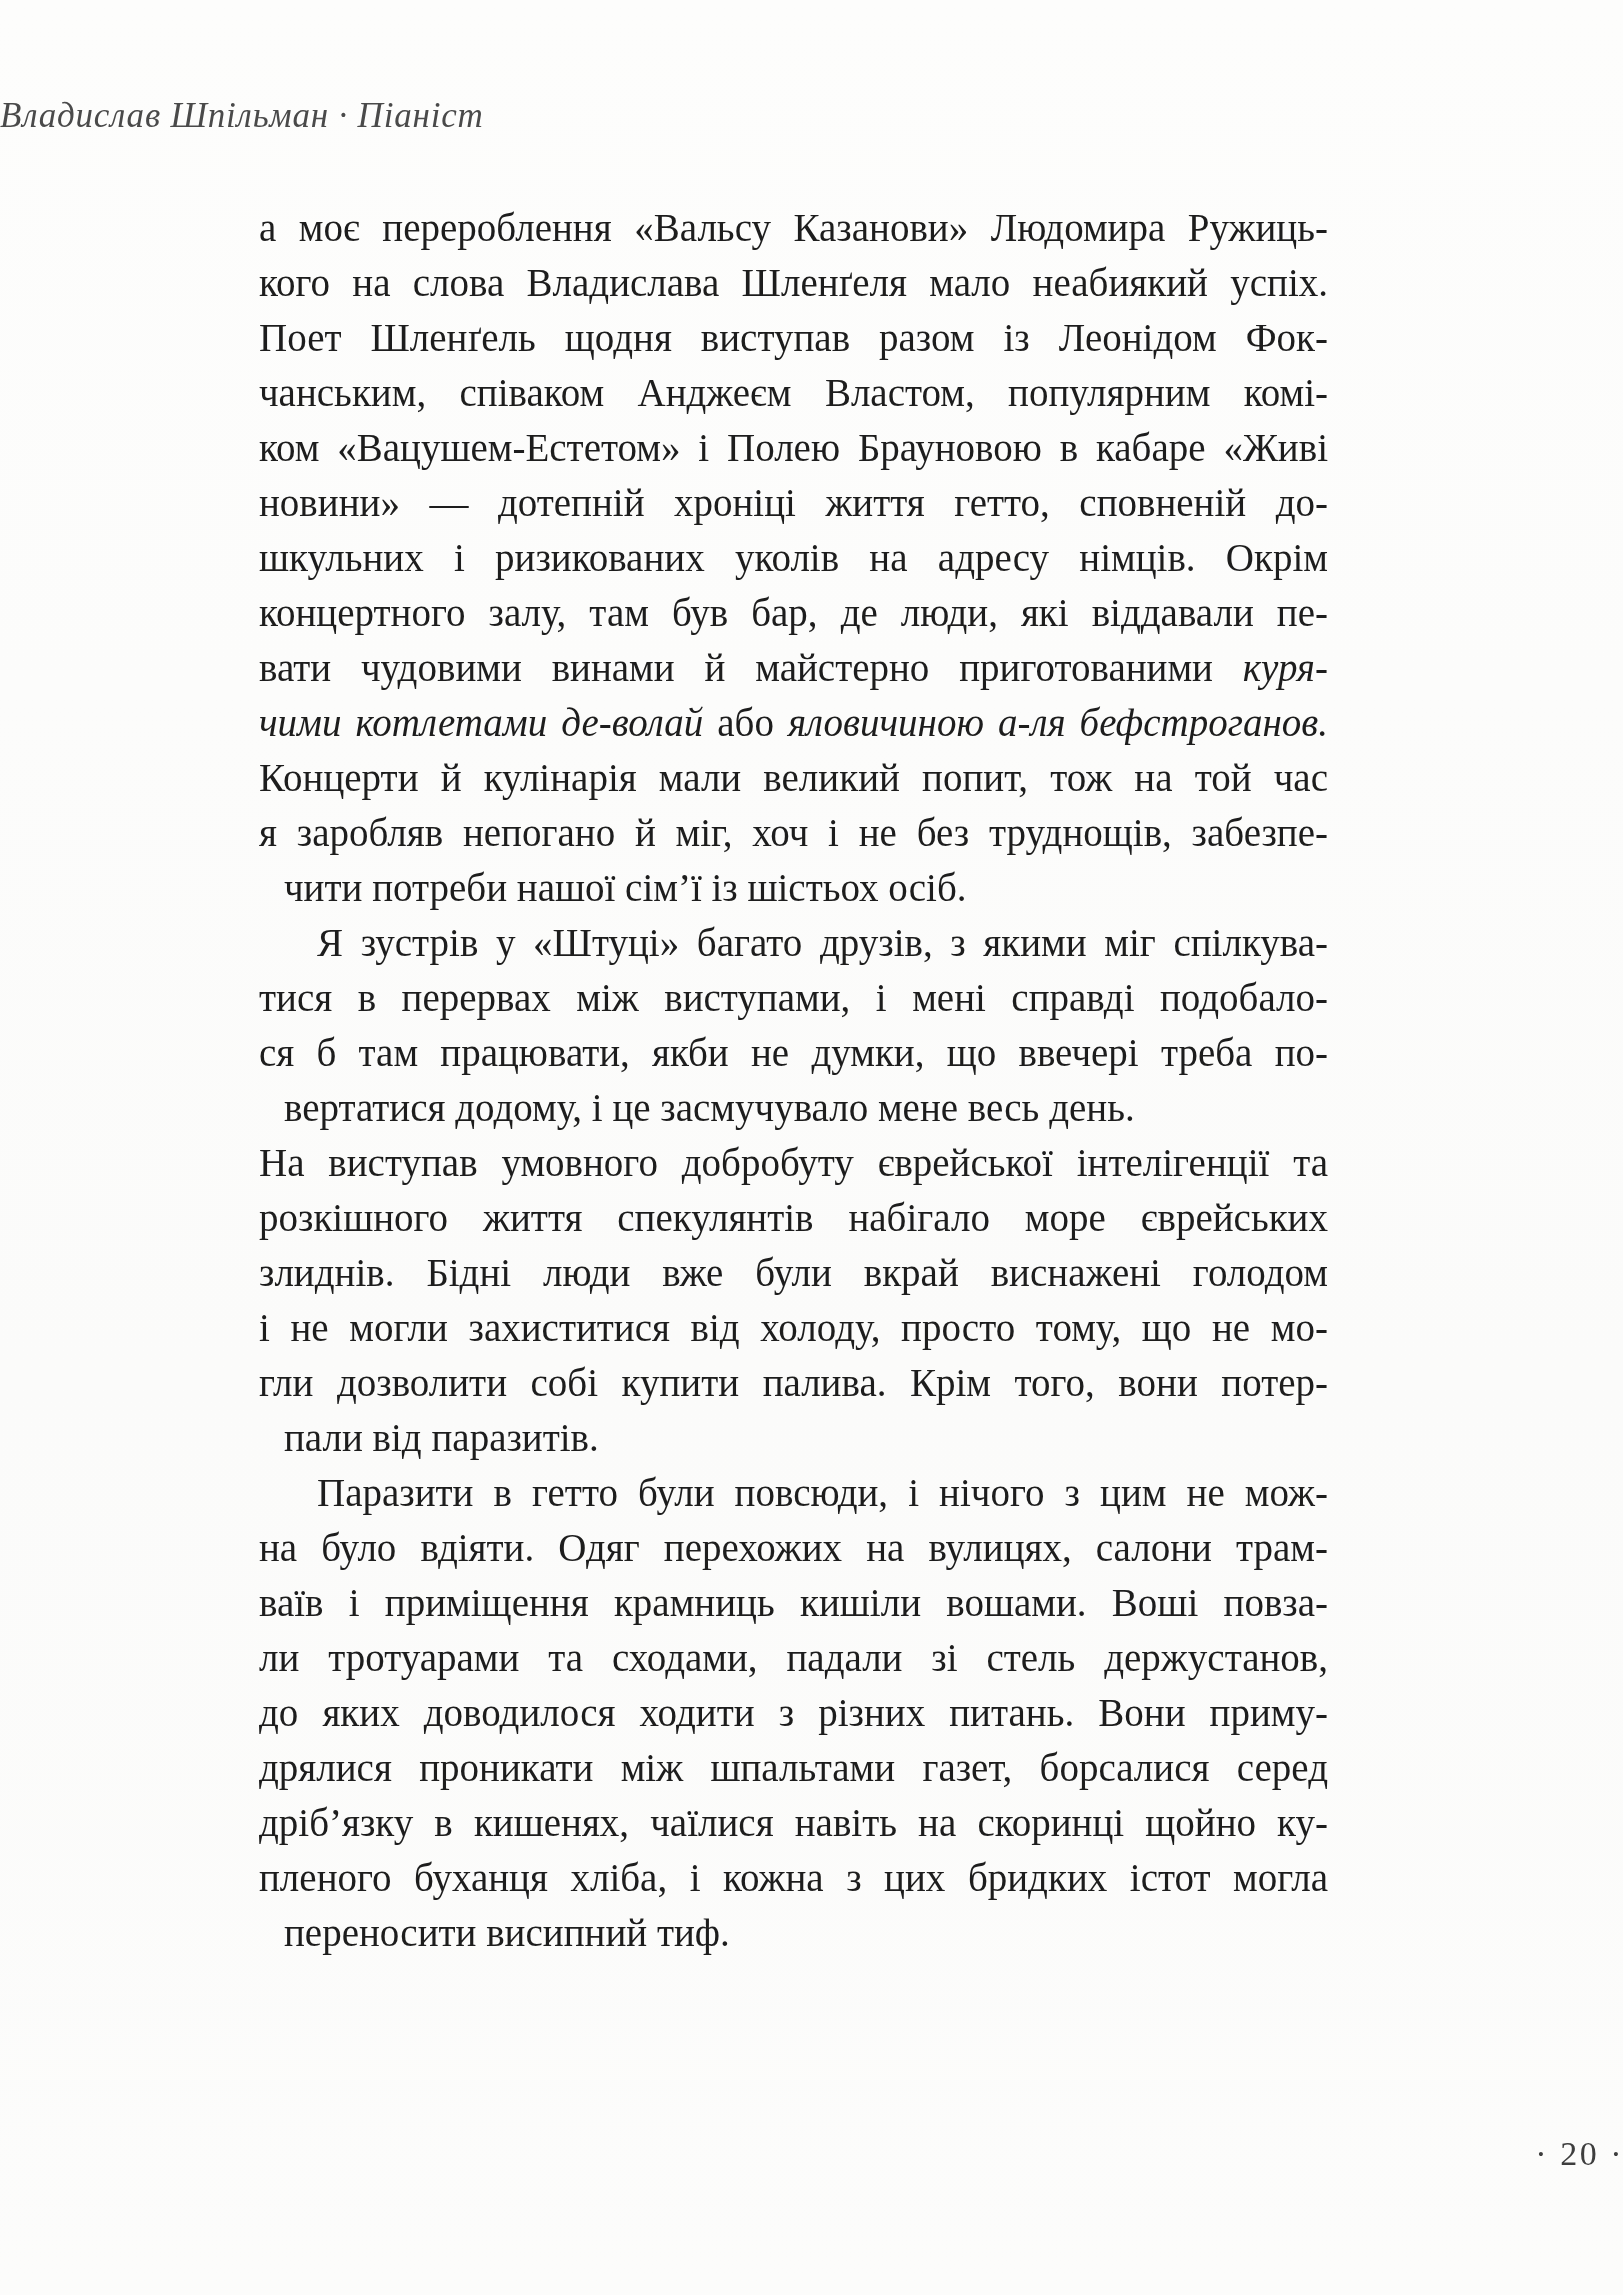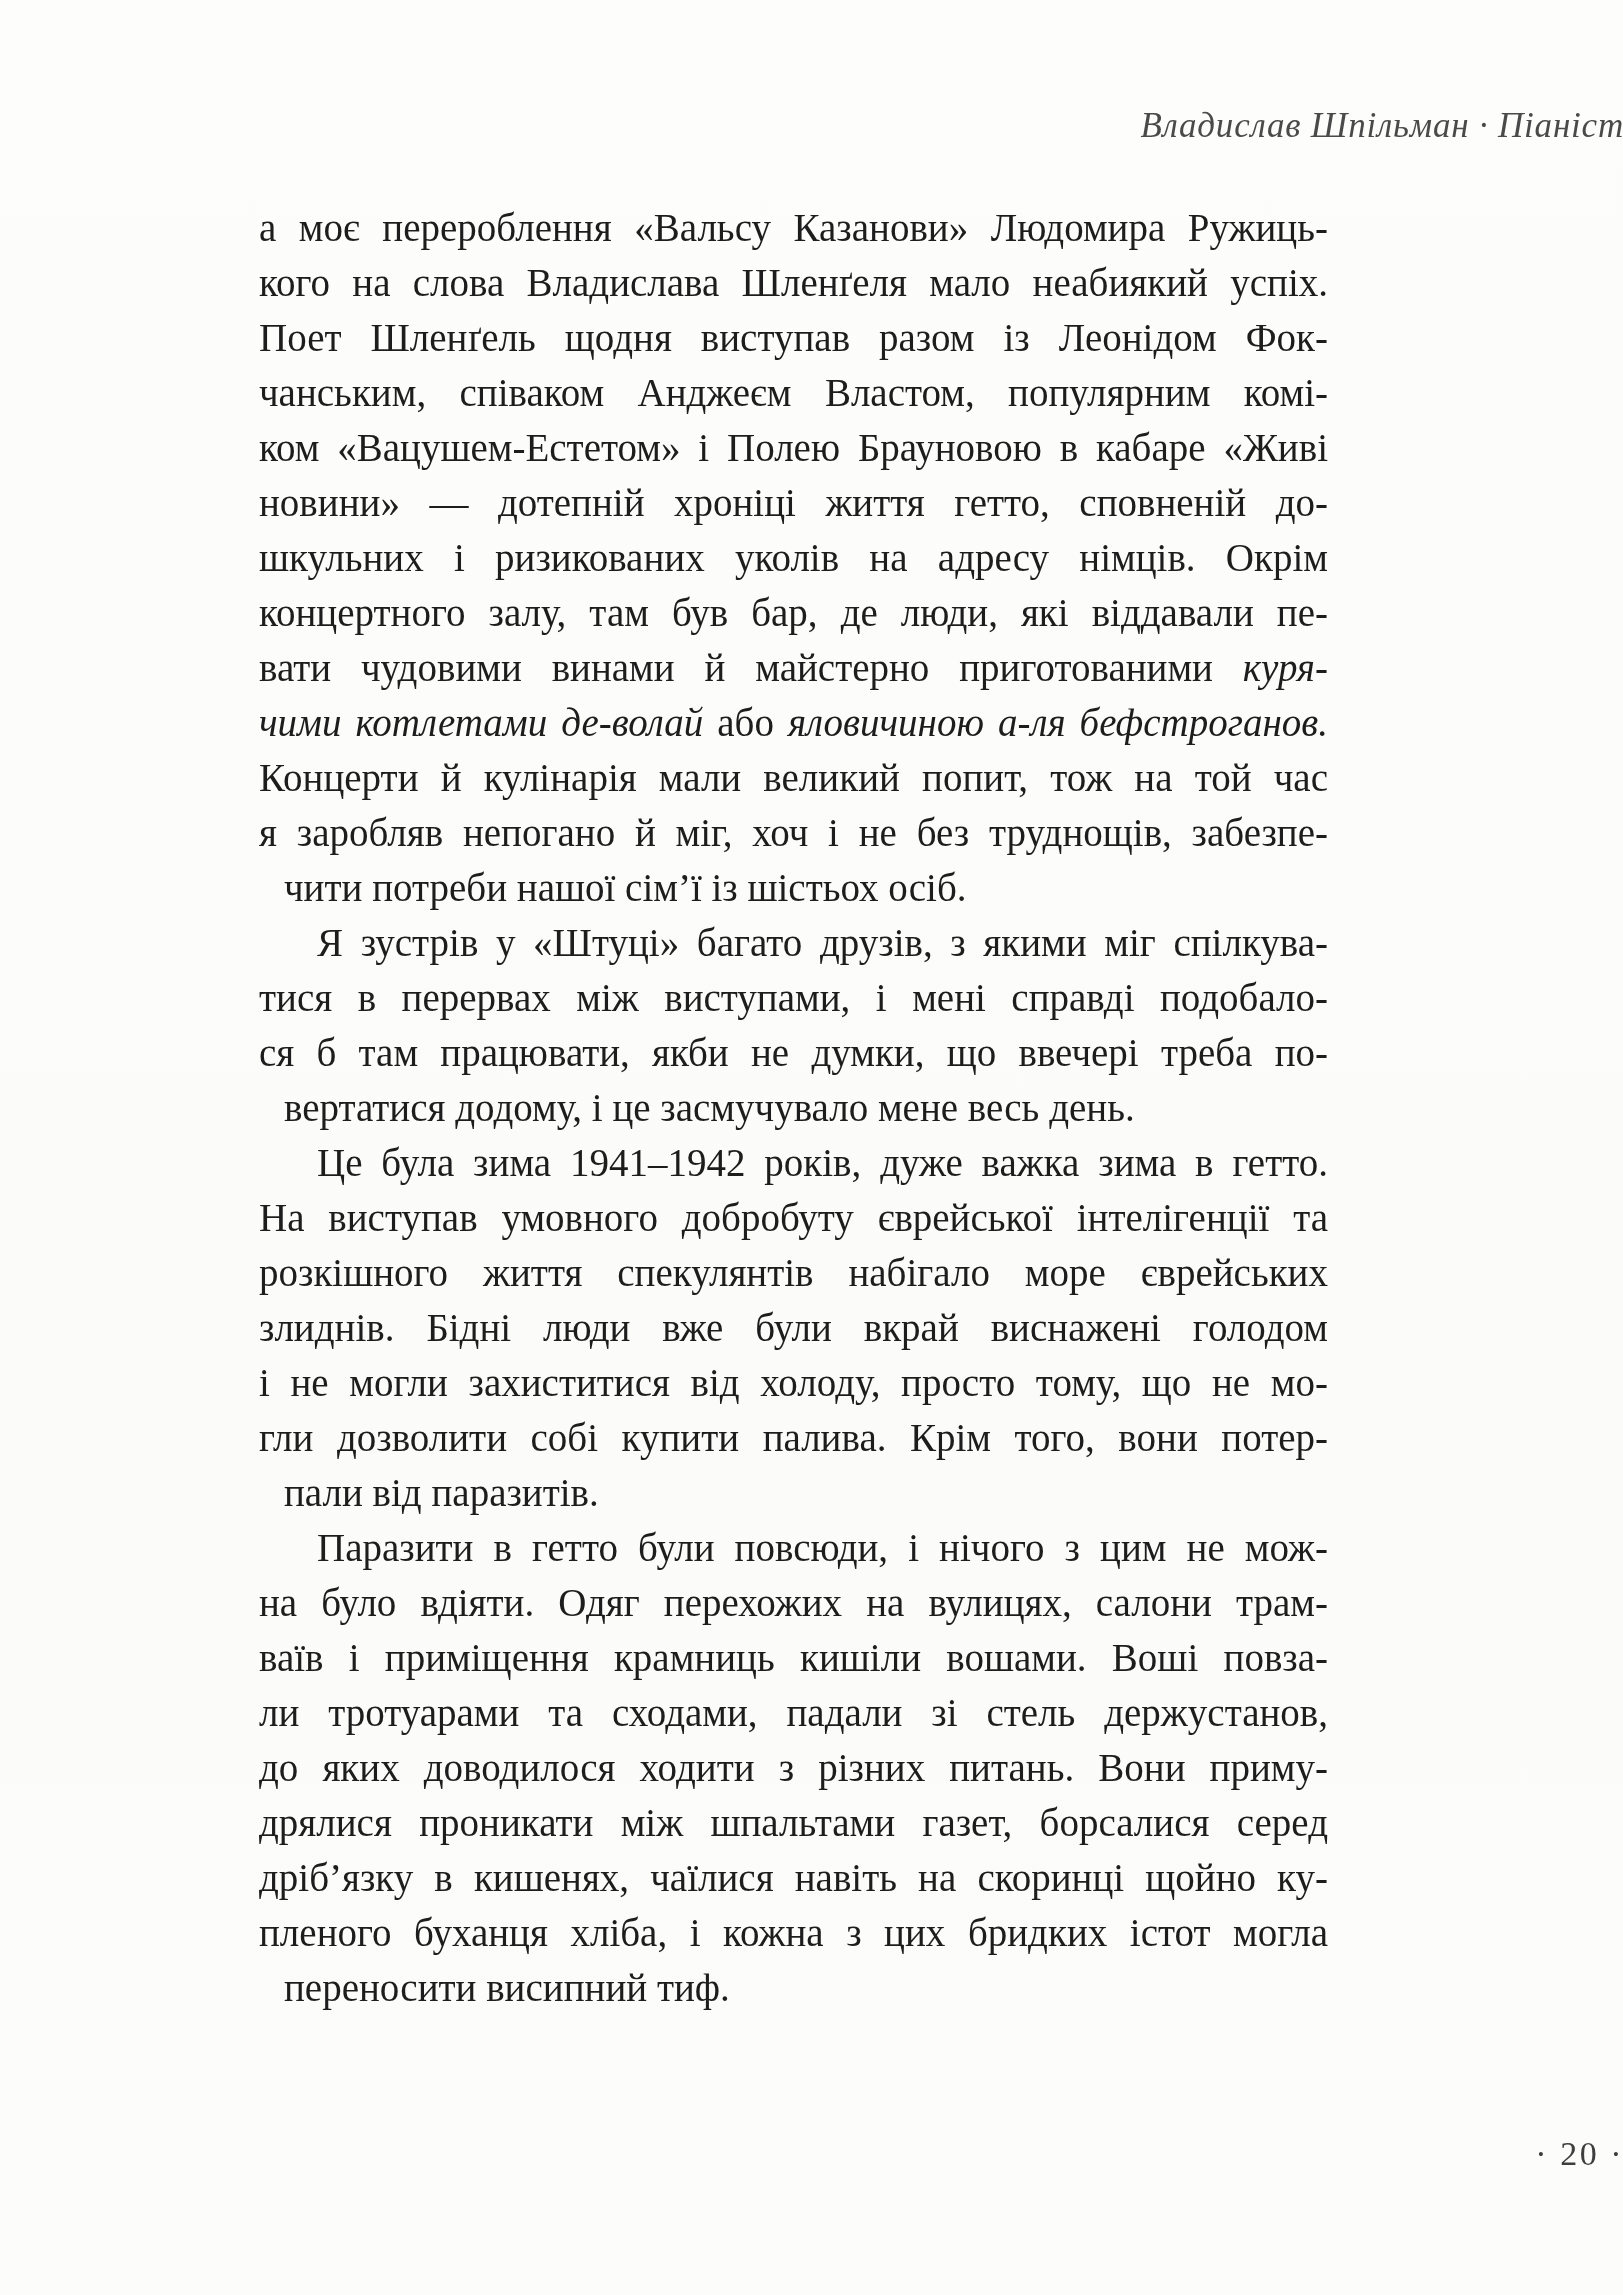--- a/index.html
+++ b/index.html
@@ -18,10 +18,10 @@
   }
   .running-header {
     position: absolute;
-    top: 100px;
+    top: 90px;
     left: 0;
     width: 100%;
-    text-align: right;
+    text-align: left;
     font-style: italic;
     font-size: 35px;
     line-height: 51px;

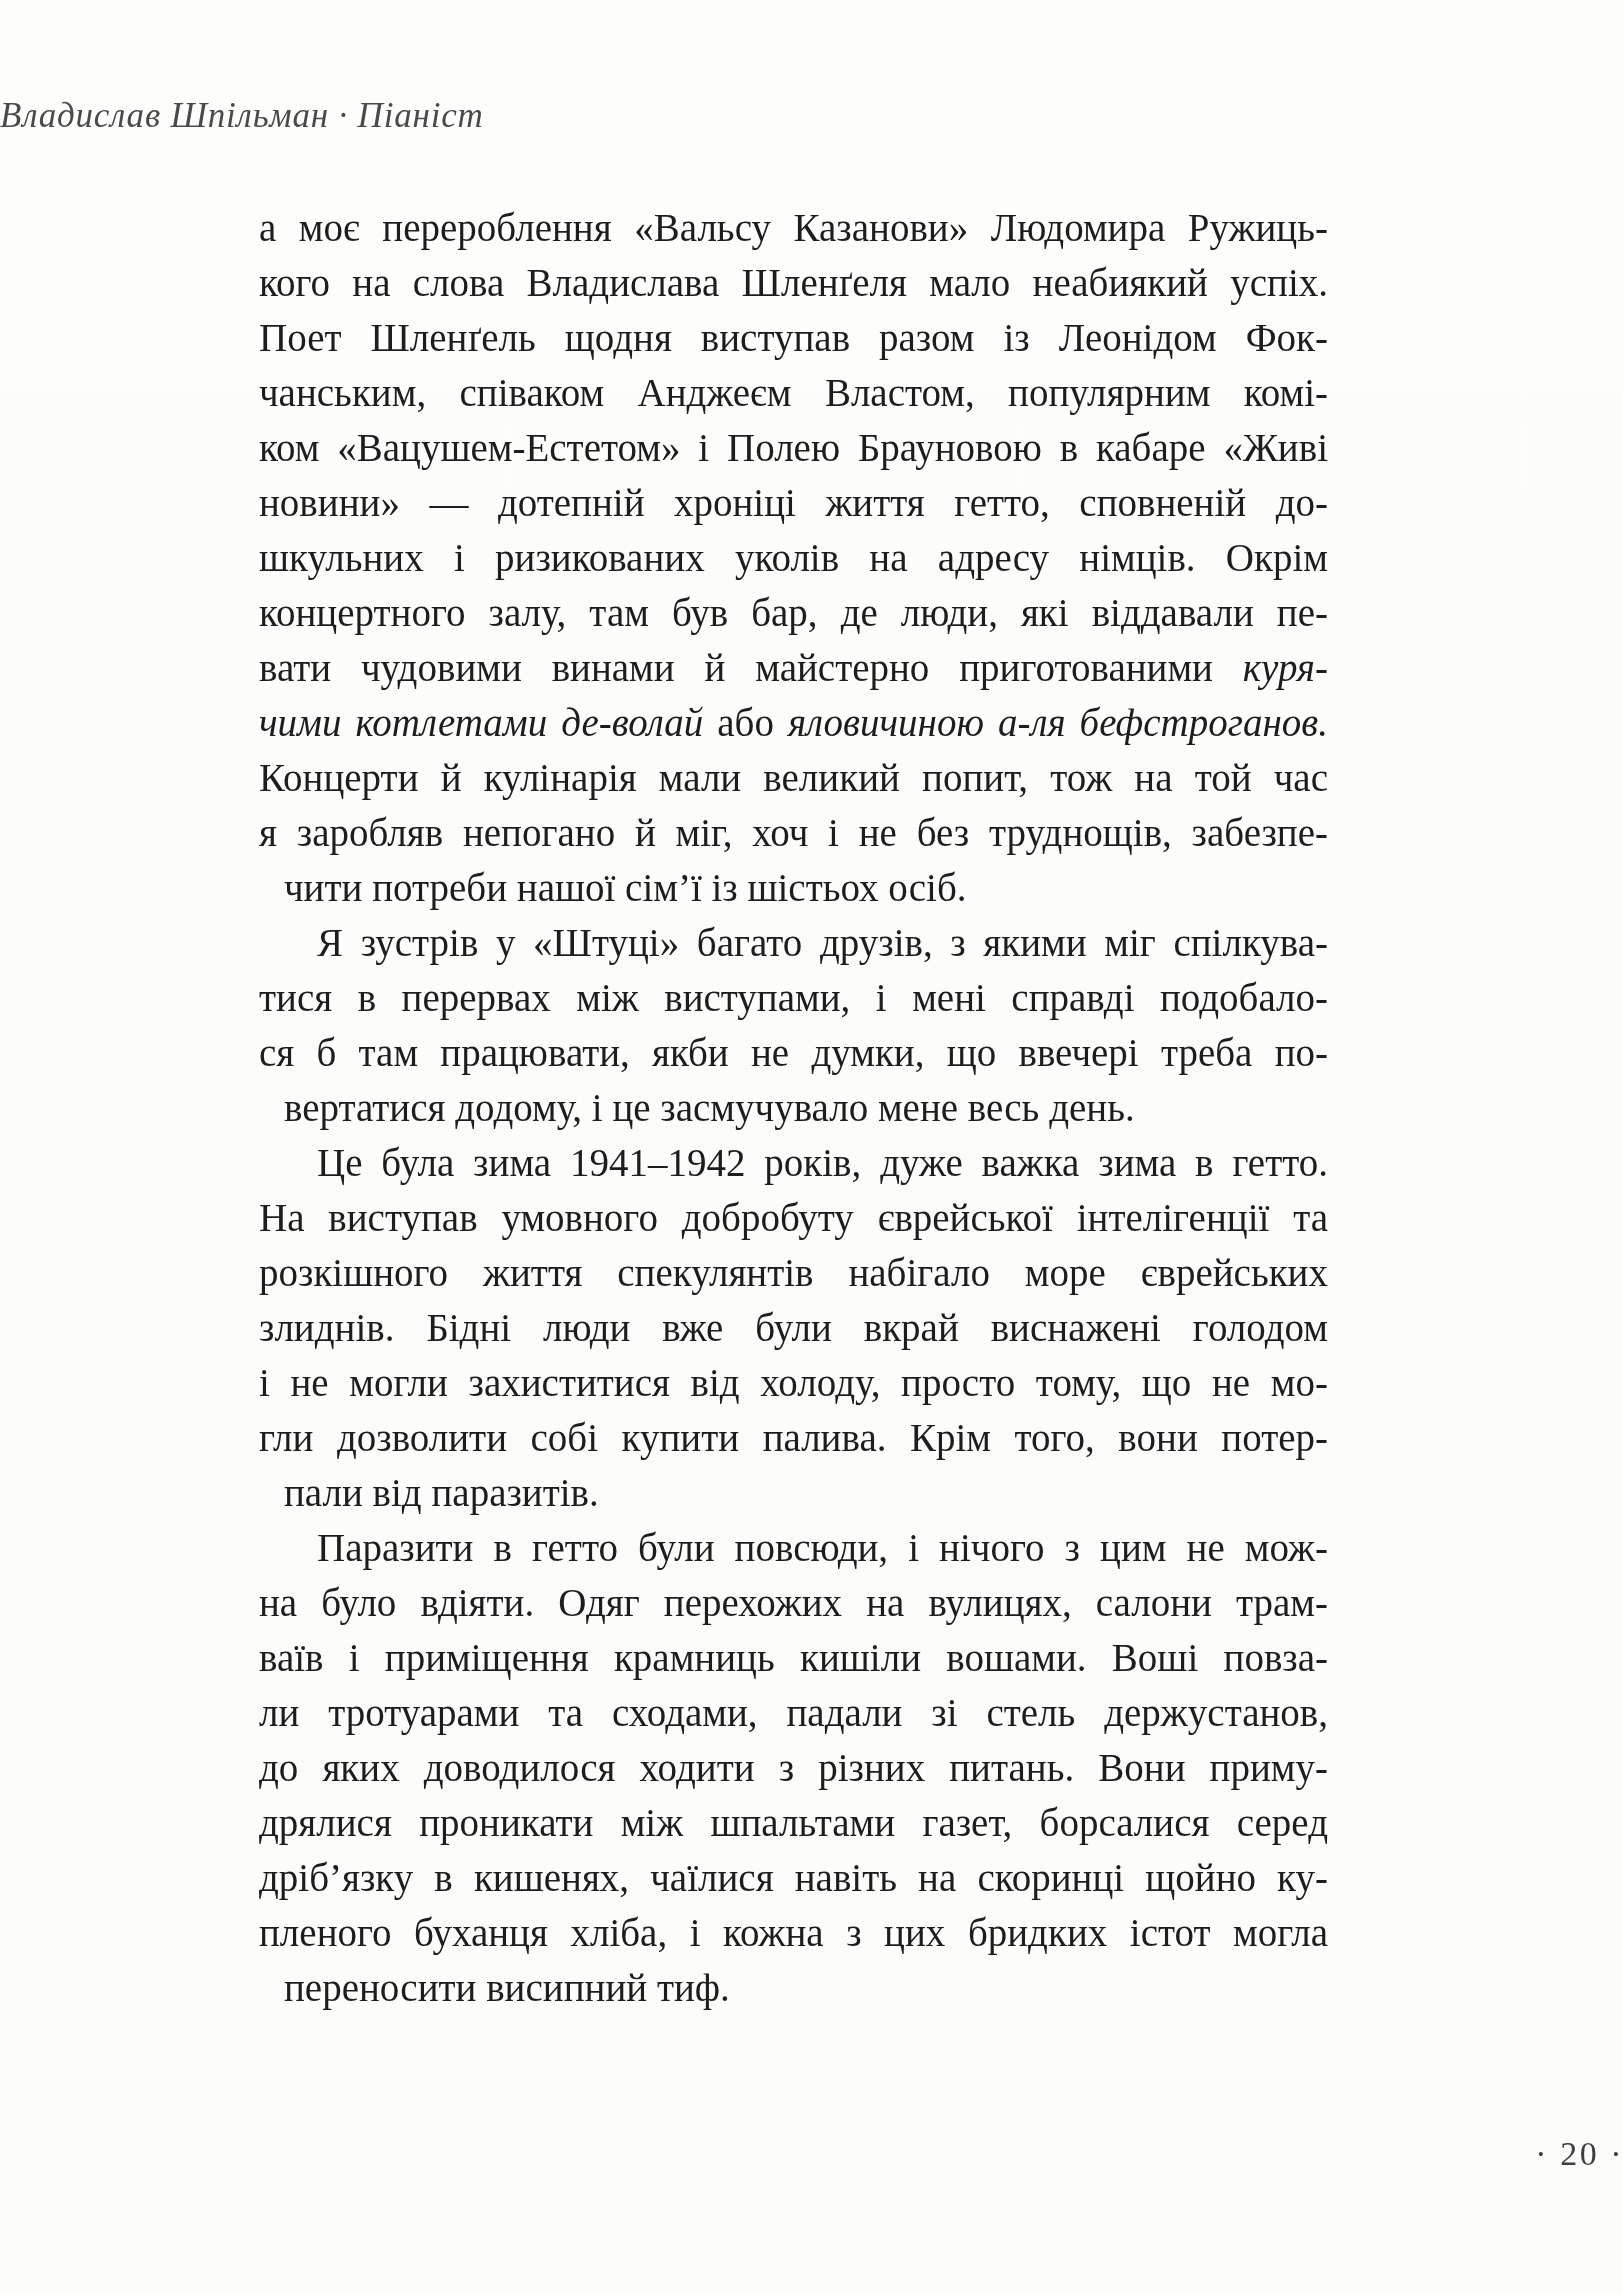--- a/index.html
+++ b/index.html
@@ -89,7 +89,6 @@
       <div class="line"><span>тися в перервах між виступами, і мені справді подобало-</span></div>
       <div class="line"><span>ся б там працювати, якби не думки, що ввечері треба по-</span></div>
       <div class="line no-fill"><span>вертатися додому, і це засмучувало мене весь день.</span></div>
-      <div class="line indent"><span>Це була зима 1941–1942 років, дуже важка зима в гетто.</span></div>
       <div class="line"><span>На виступав умовного добробуту єврейської інтелігенції та</span></div>
       <div class="line"><span>розкішного життя спекулянтів набігало море єврейських</span></div>
       <div class="line"><span>злиднів. Бідні люди вже були вкрай виснажені голодом</span></div>

